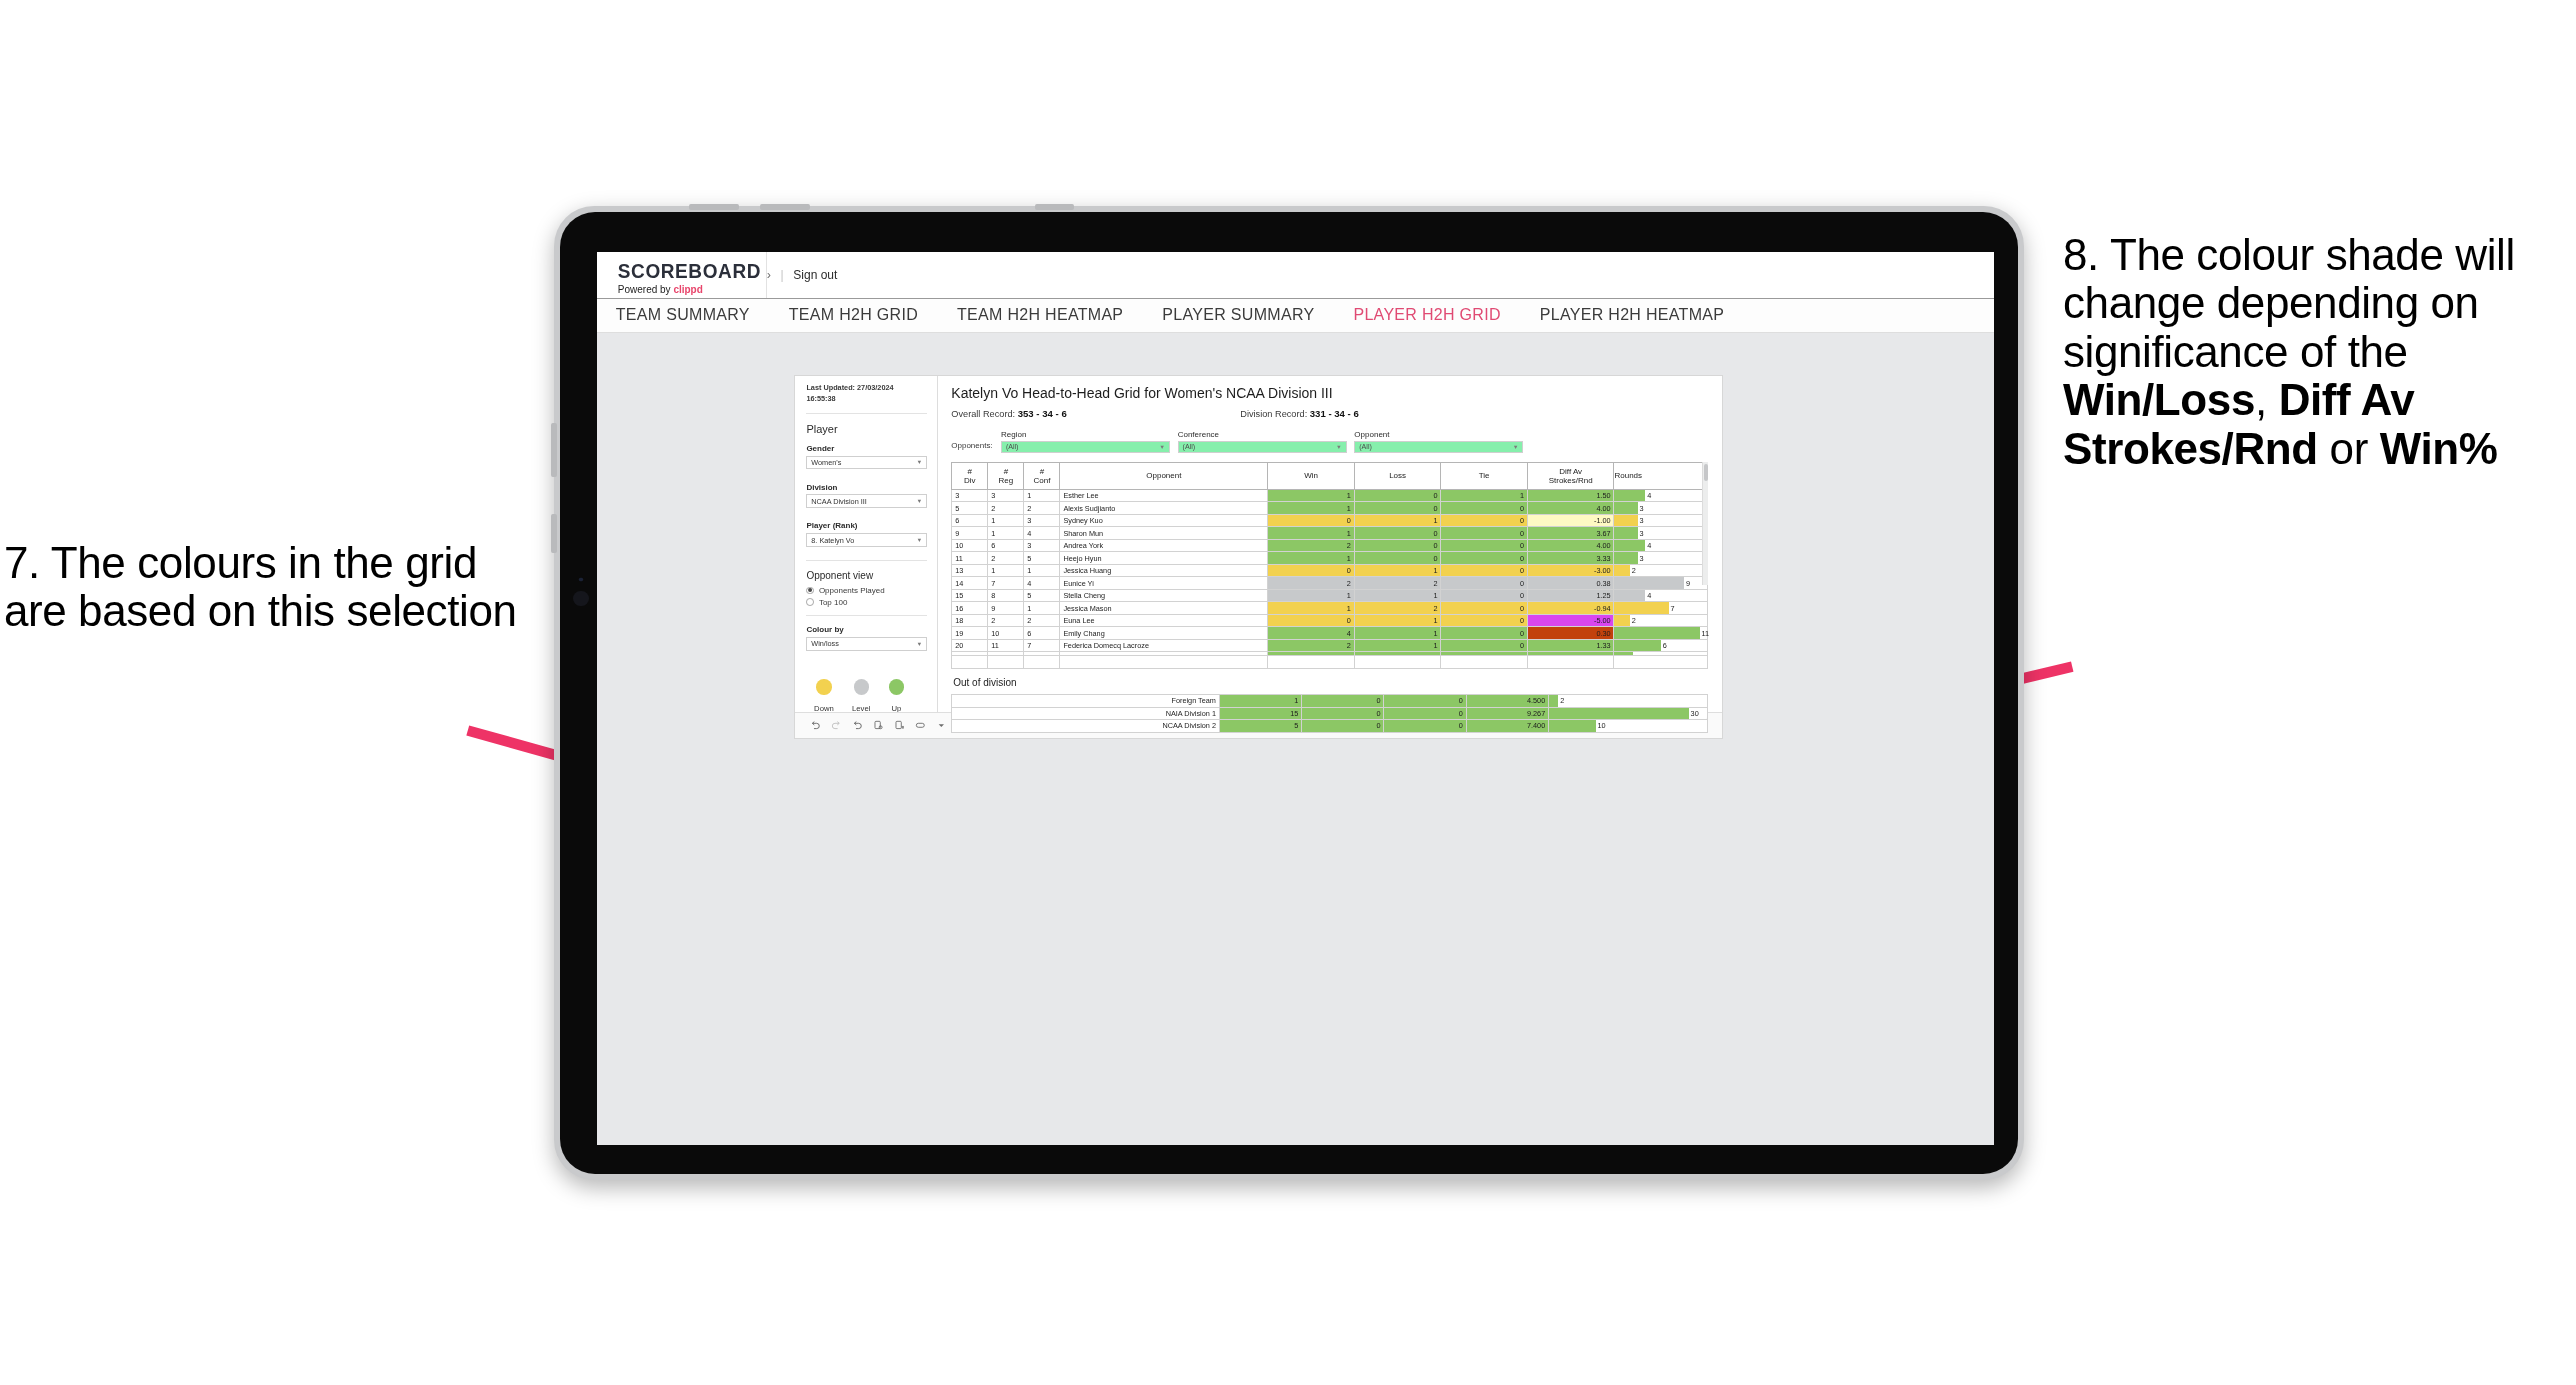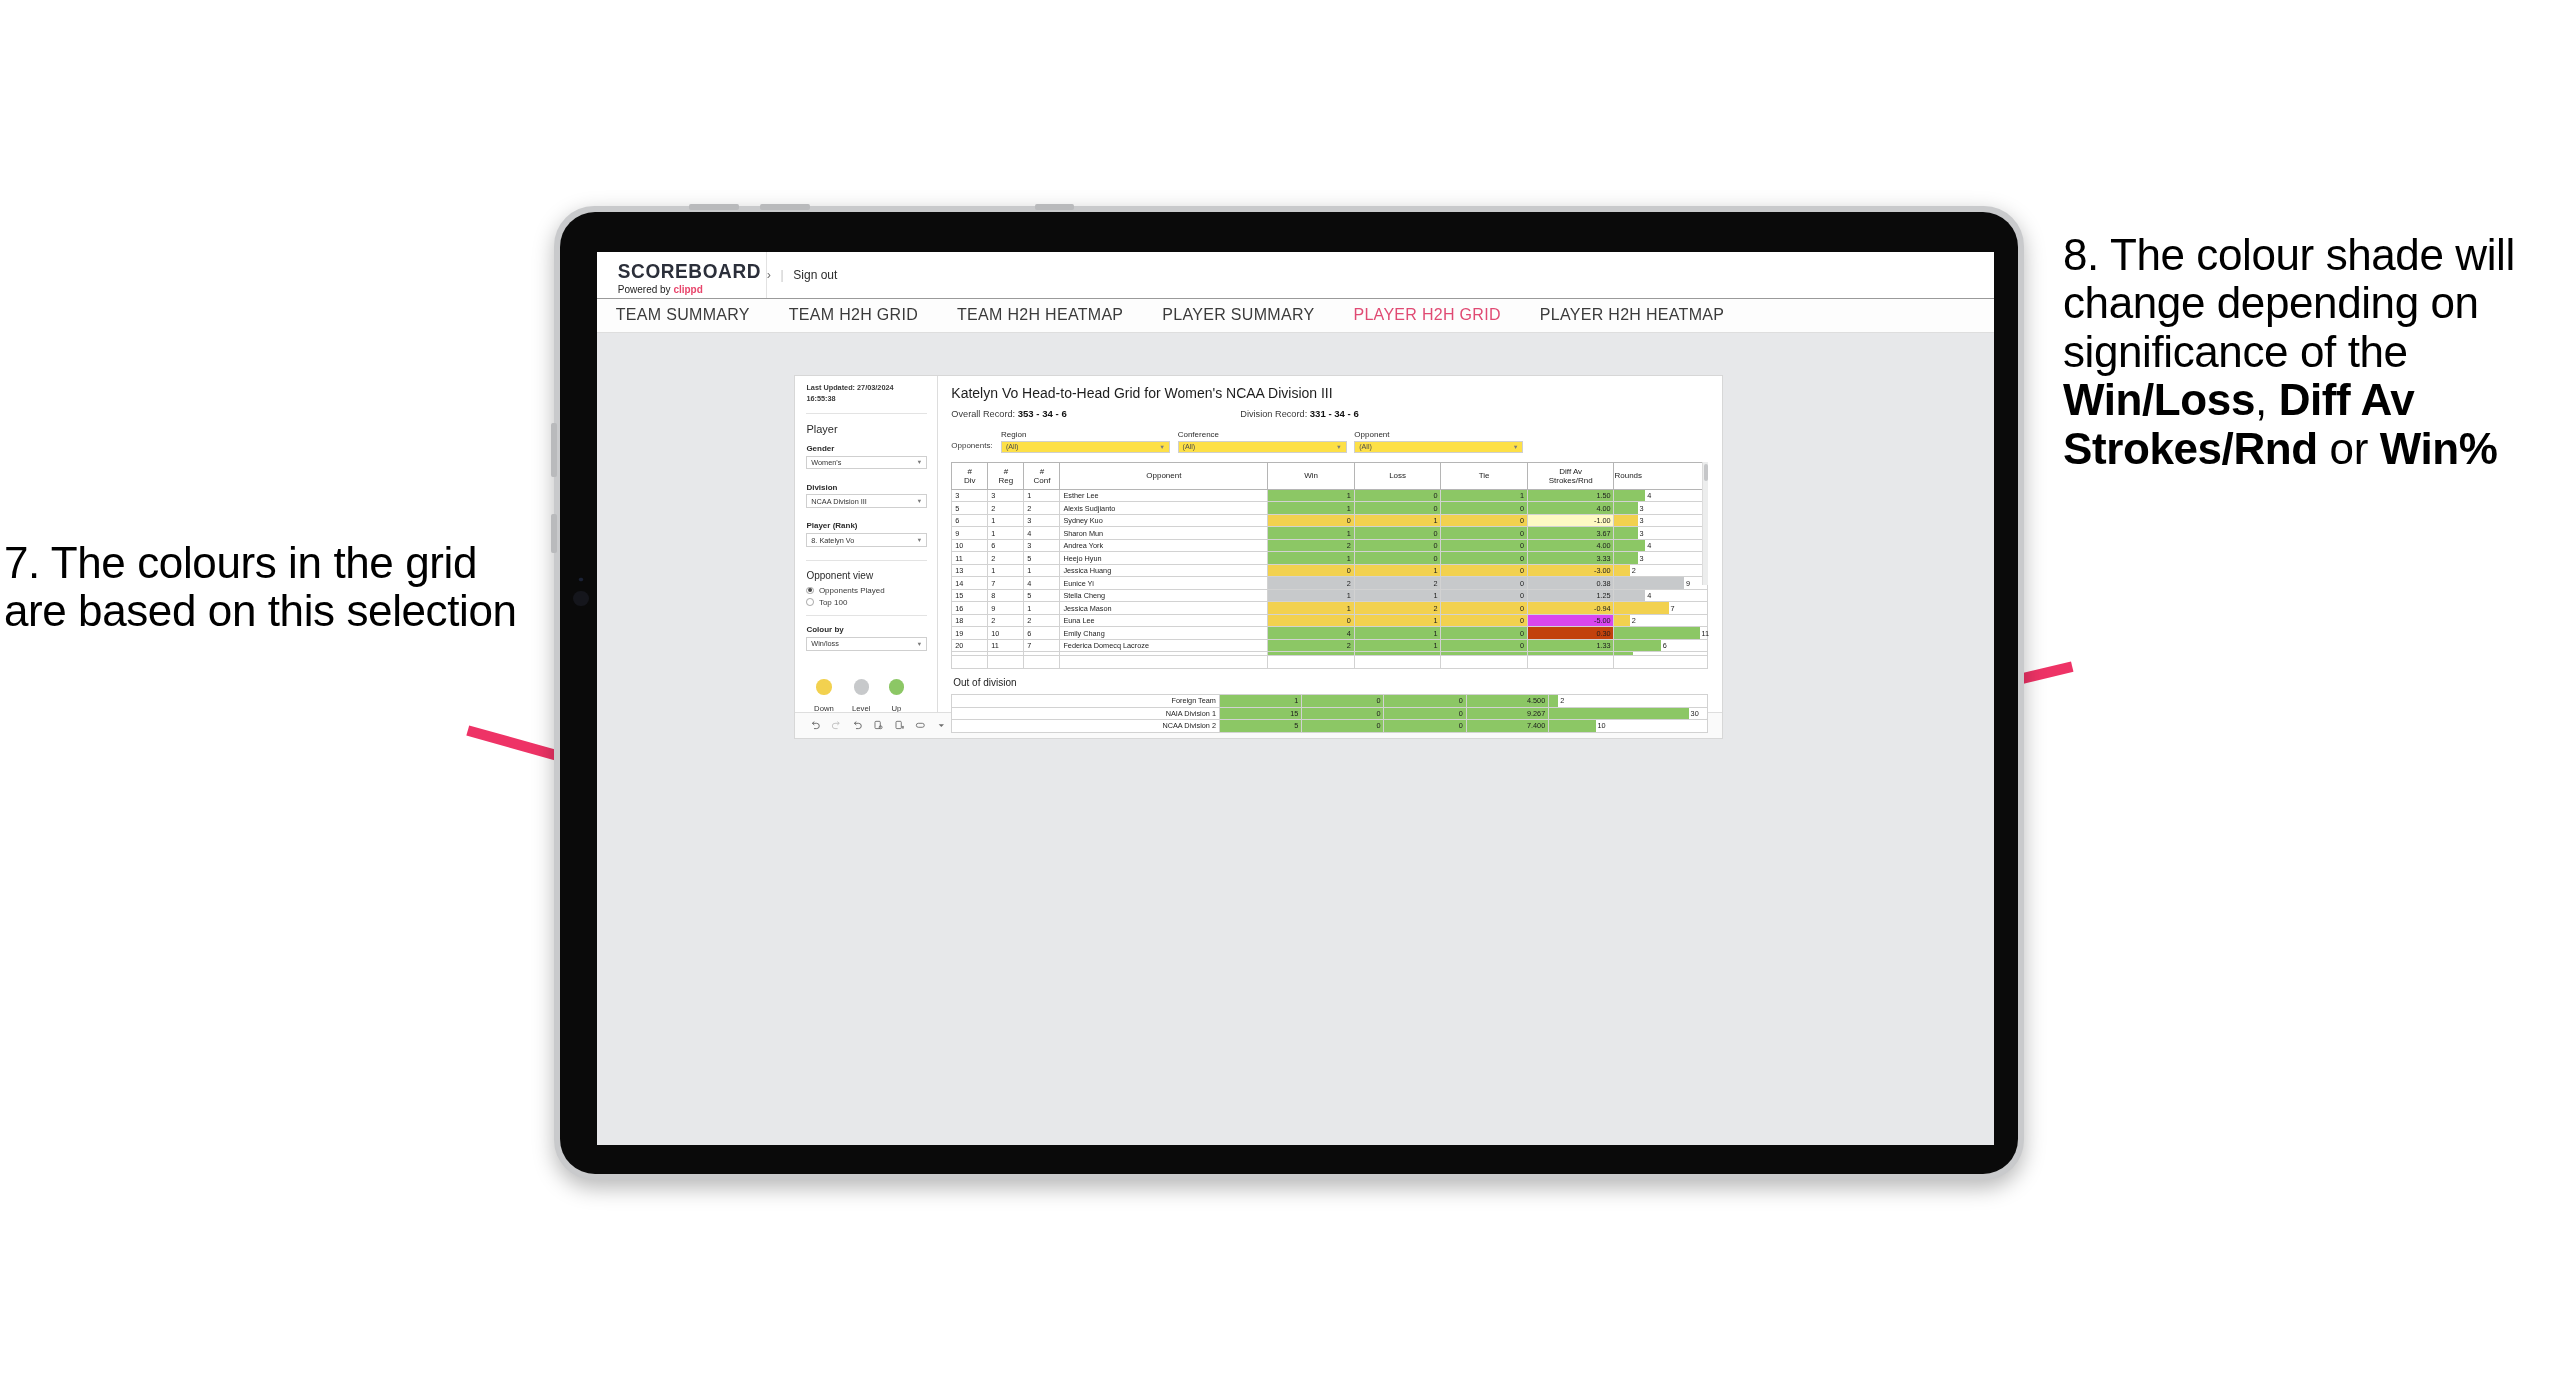--- a/index.html
+++ b/index.html
@@ -145,7 +145,7 @@
   .fgroup { width: 169px; }
   .fgroup .flab { font-size: 8px; color:#2b2b2b; margin-bottom:1.9px; }
   .fsel {
-    height:12.5px; border:1px solid #cfcfcf; background:#fde047;
+    height:12.5px; border:1px solid #cfcfcf; background:#86efac;
     display:flex; align-items:center; justify-content:space-between;
     padding:0 3.9px; font-size:7.1px; color:#4a4a4a;
   }

